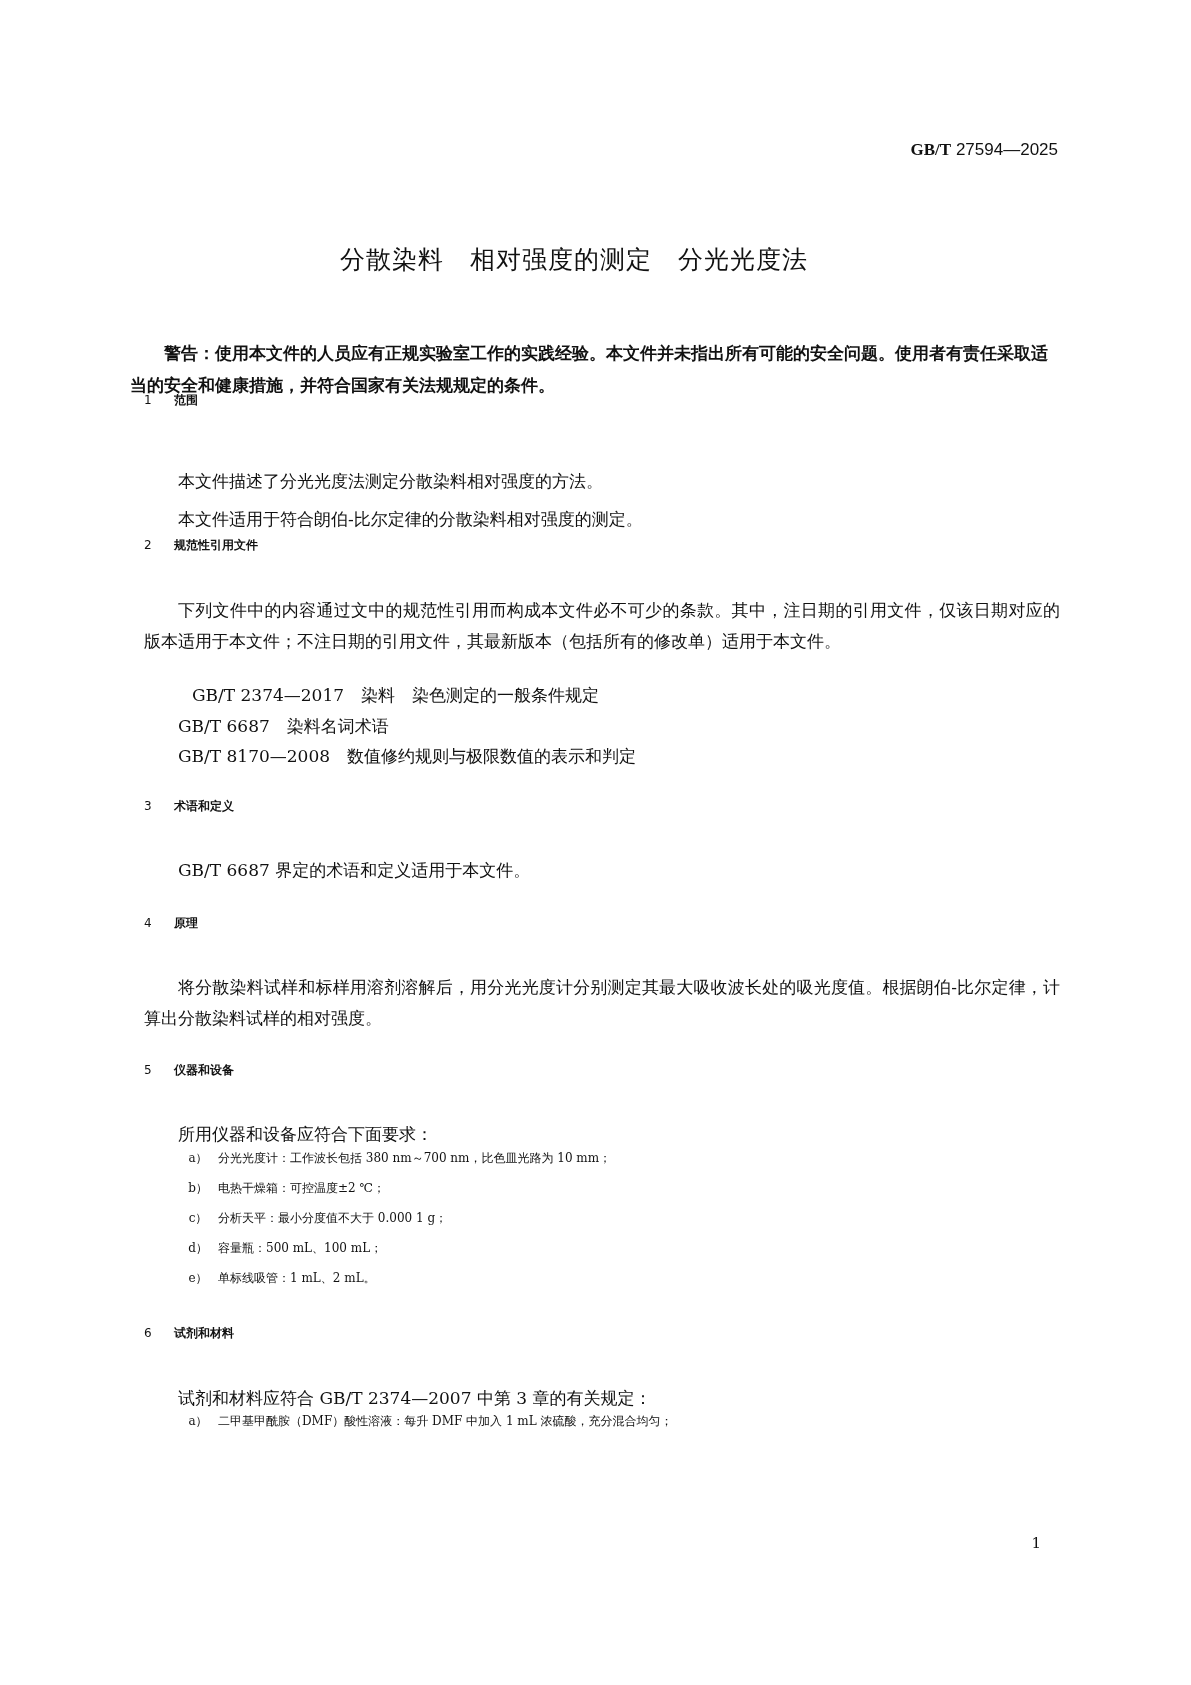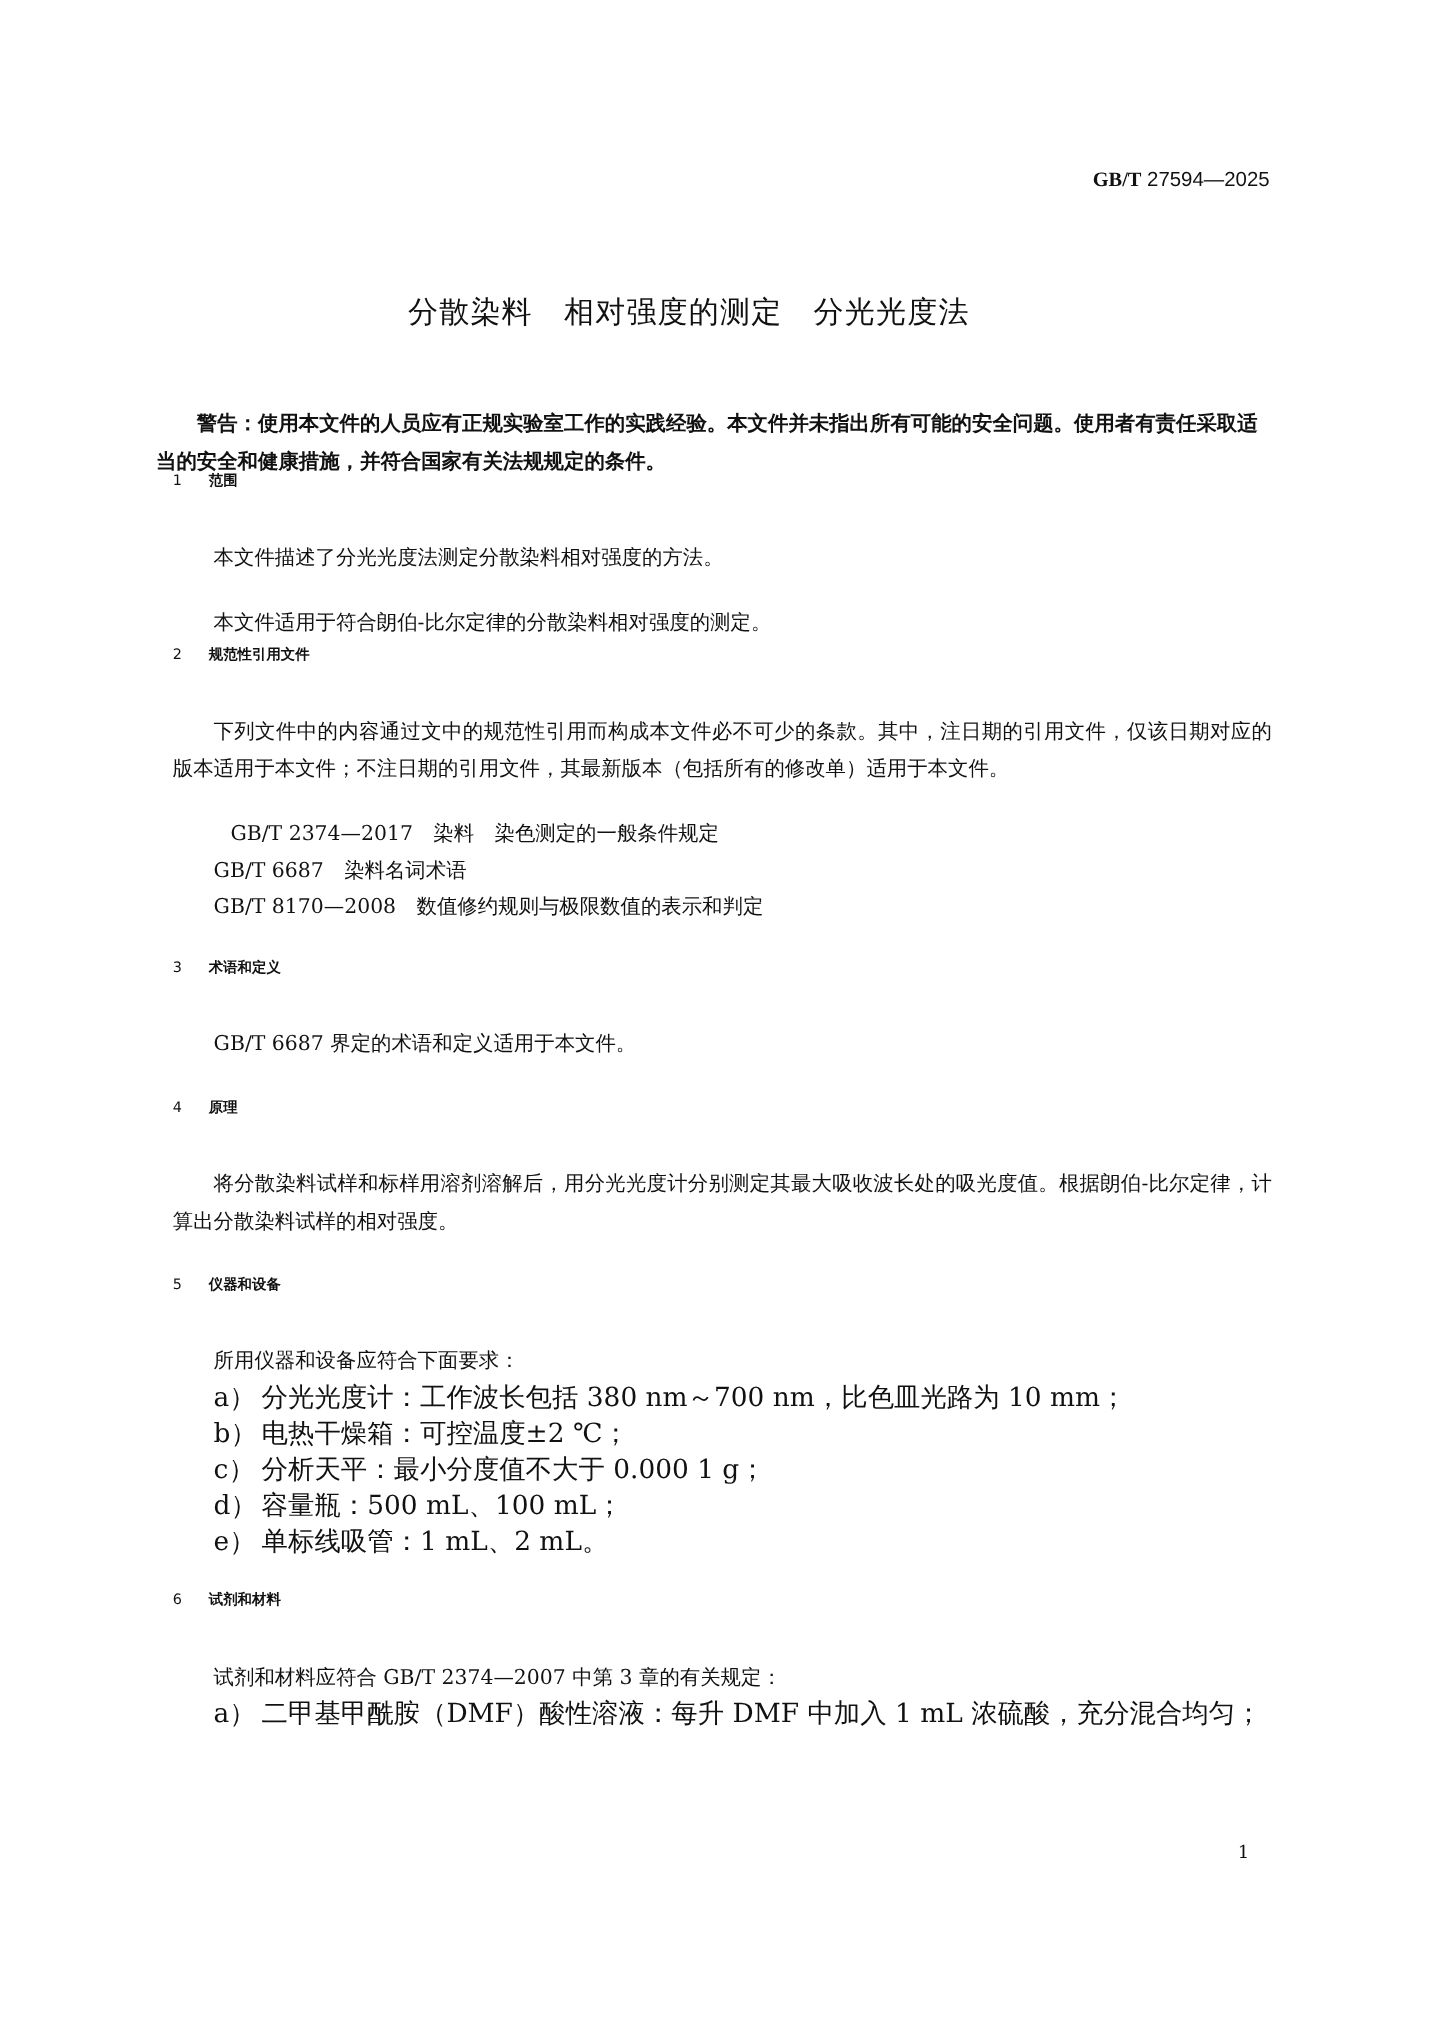--- a/index.html
+++ b/index.html
@@ -25,7 +25,7 @@
 <div class="abs warn" style="top:317px;text-indent:34px;margin-top:20px;">警告：使用本文件的人员应有正规实验室工作的实践经验。本文件并未指出所有可能的安全问题。使用者有责任采取适当的安全和健康措施，并符合国家有关法规规定的条件。</div>
 
 <div class="abs h" style="top:392px"><span class="num">1</span><span>范围</span></div>
-<div class="abs p" style="left:178px;top:450px">本文件描述了分光光度法测定分散染料相对强度的方法。</div>
+<div class="abs p" style="left:178px;top:466px">本文件描述了分光光度法测定分散染料相对强度的方法。</div>
 <div class="abs p" style="left:178px;top:504px">本文件适用于符合朗伯-比尔定律的分散染料相对强度的测定。</div>
 
 <div class="abs h" style="top:537px"><span class="num">2</span><span>规范性引用文件</span></div>

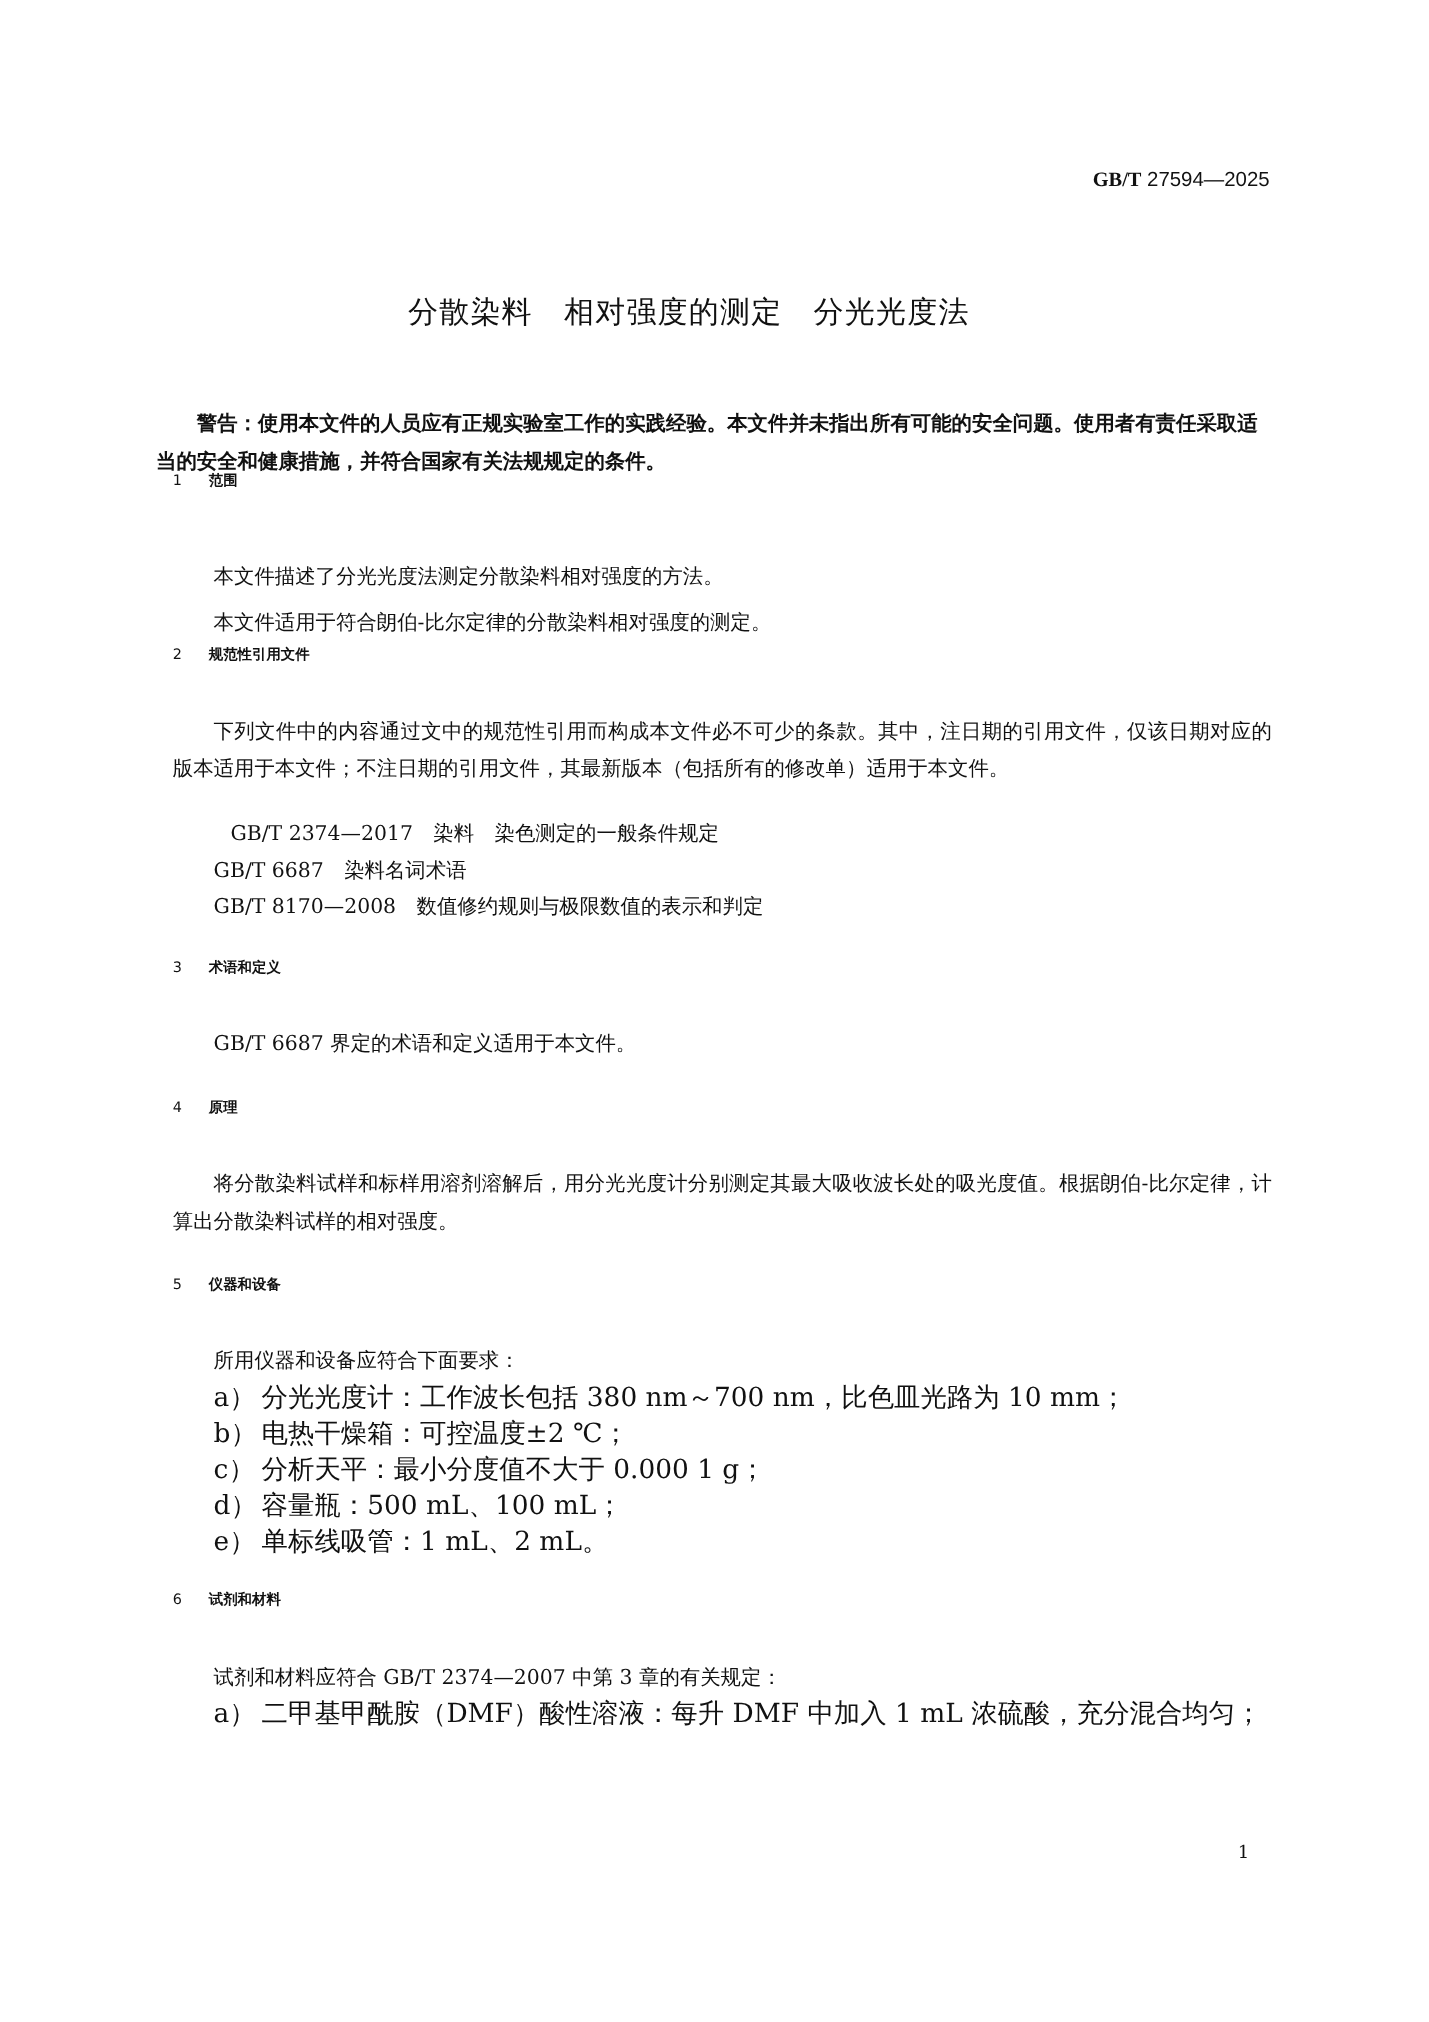--- a/index.html
+++ b/index.html
@@ -13,7 +13,7 @@
   .h .num { display:inline-block; width:30px; font-weight:normal; }
   .p { font-size:17px; line-height:31px; }
   .para { left:144px; width:916px; white-space:normal; text-indent:34px; font-size:17px; line-height:31px; text-align:justify; }
-  .li { left:178px; font-size:22px; }
+  .li { left:178px; font-size:12px;text-align:center; }
   .li .m { display:inline-block; width:40px; }
   .page-num { right:150px; top:1534px; font-size:15px; }
 </style>

